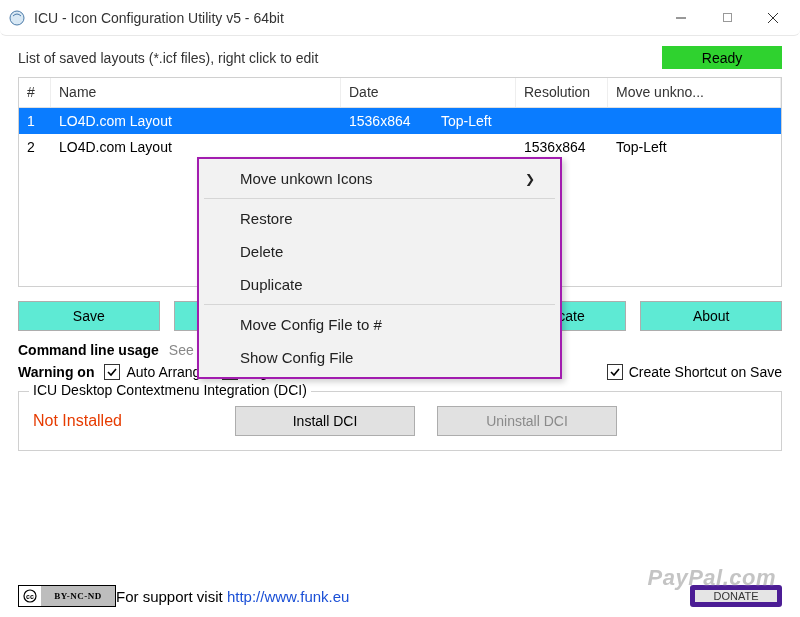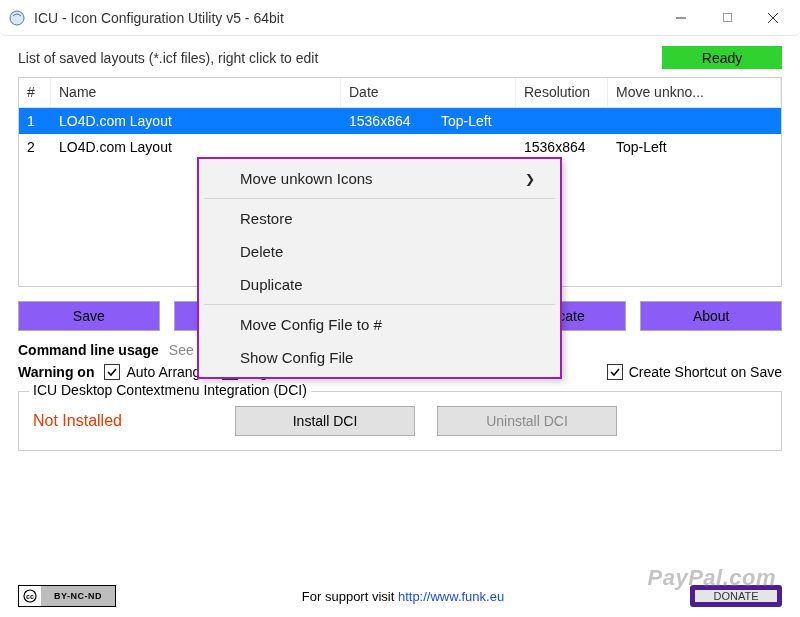--- a/index.html
+++ b/index.html
@@ -26,7 +26,7 @@
 .listrow div { padding: 3px 8px; font-size: 14px; white-space: nowrap; overflow: hidden; }
 .listrow.sel { background: #0a7cff; color: #fff; }
 .btnrow { display: flex; gap: 14px; margin: 14px 0 8px 0; }
-.btn { flex: 1; height: 30px; background: #8b5cf6; border: 1px solid #adadad; font-size: 14px; color: #000; display: flex; align-items: center; justify-content: center; cursor: default; }
+.btn { flex: 1; height: 30px; background: #5eead4; border: 1px solid #adadad; font-size: 14px; color: #000; display: flex; align-items: center; justify-content: center; cursor: default; }
 .line { display: flex; align-items: center; font-size: 14px; margin: 3px 0; }
 .bold { font-weight: bold; }
 .chk { margin: 0 6px 0 14px; width: 16px; height: 16px; border: 1px solid #333; display: inline-flex; align-items: center; justify-content: center; }

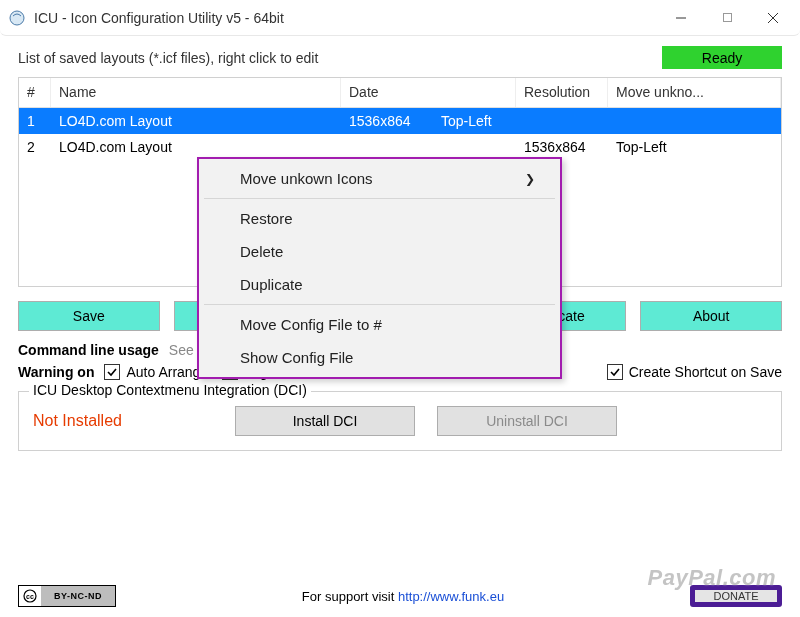--- a/index.html
+++ b/index.html
@@ -41,7 +41,7 @@
 .footer { display: flex; align-items: center; margin-top: auto; padding: 6px 0 4px 0; }
 .cc-badge { width: 98px; height: 22px; border: 1px solid #000; display: flex; align-items: center; font-size: 10px; font-weight: bold; }
 .cc-badge .cc { width: 22px; height: 100%; display: flex; align-items: center; justify-content: center; background: #fff; }
-.cc-badge .txt { flex: 1; background: #bdbdbd; color: #000; height: 100%; display: flex; align-items: center; justify-content: center; letter-spacing: 0.5px; font-size: 9px;}
+.cc-badge .txt { flex: 1; background: #bdbdbd; color: #000; height: 100%; display: flex; align-items: center; justify-content: center; letter-spacing: 0.5px; font-size: 9px; font-family: Liberation Serif, serif;}
 .footer .support { flex: 1; text-align: center; font-size: 13px; }
 .footer .support a { color: #1a4fd6; text-decoration: none; }
 .donate { width: 92px; height: 22px; border: 5px solid #4c1d95; background: #e5e5e5; border-radius: 3px; font-size: 11px; display: flex; align-items: center; justify-content: center; color: #333; }

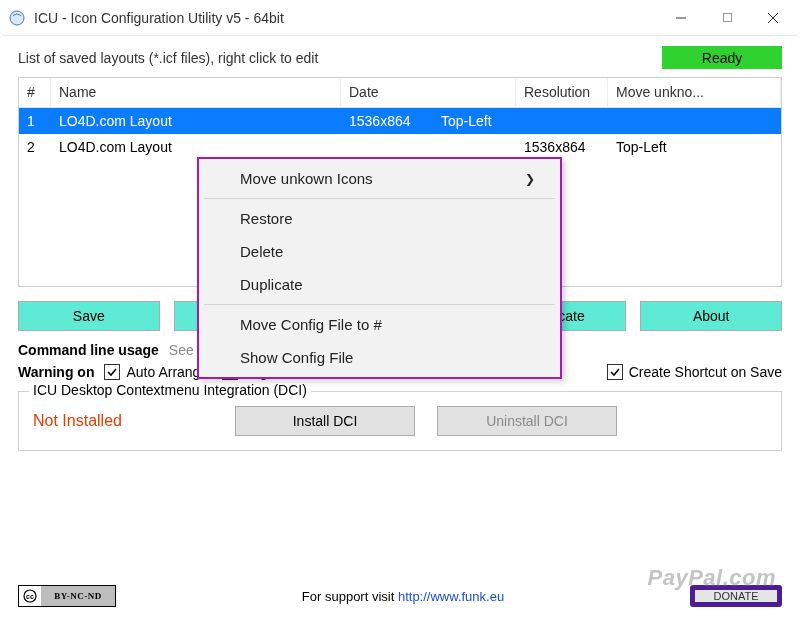--- a/index.html
+++ b/index.html
@@ -42,7 +42,7 @@
 .cc-badge { width: 98px; height: 22px; border: 1px solid #000; display: flex; align-items: center; font-size: 10px; font-weight: bold; }
 .cc-badge .cc { width: 22px; height: 100%; display: flex; align-items: center; justify-content: center; background: #fff; }
 .cc-badge .txt { flex: 1; background: #bdbdbd; color: #000; height: 100%; display: flex; align-items: center; justify-content: center; letter-spacing: 0.5px; font-size: 9px; font-family: Liberation Serif, serif;}
-.footer .support { flex: 1; text-align: center; font-size: 13px; }
+.footer .support { flex: 1; text-align: left; font-size: 15px; }
 .footer .support a { color: #1a4fd6; text-decoration: none; }
 .donate { width: 92px; height: 22px; border: 5px solid #4c1d95; background: #e5e5e5; border-radius: 3px; font-size: 11px; display: flex; align-items: center; justify-content: center; color: #333; }
 .ctxmenu { position: absolute; top: 157px; left: 197px; width: 365px; background: #f2f2f2; border: 2px solid #a21caf; box-shadow: 3px 3px 6px rgba(0,0,0,0.18); padding: 3px; z-index: 50; }

